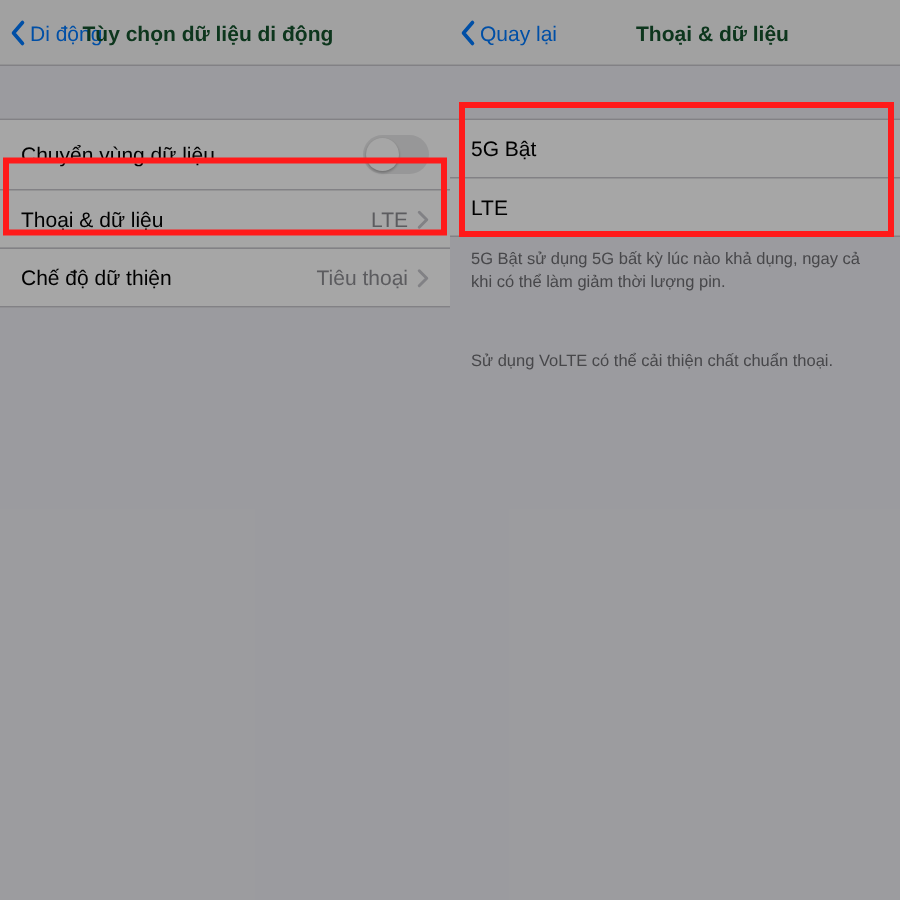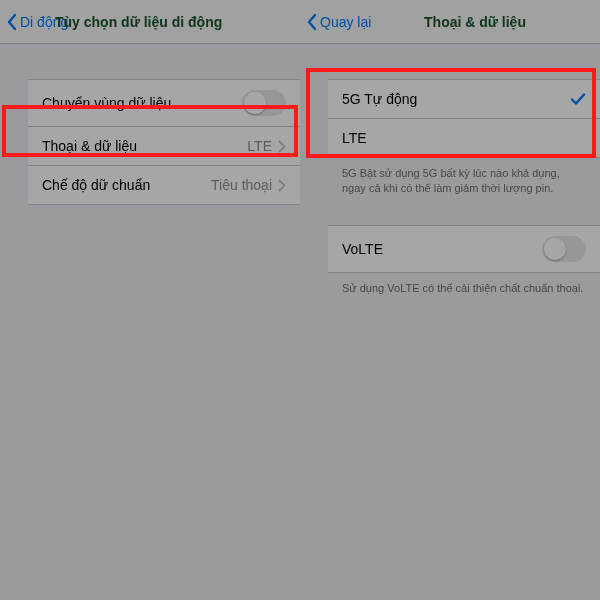--- a/index.html
+++ b/index.html
@@ -66,7 +66,6 @@
   .content {
     flex: 1;
     overflow: hidden;
-    margin-left: 28px;
   }
   .spacer { height: 36px; }
   .cell {

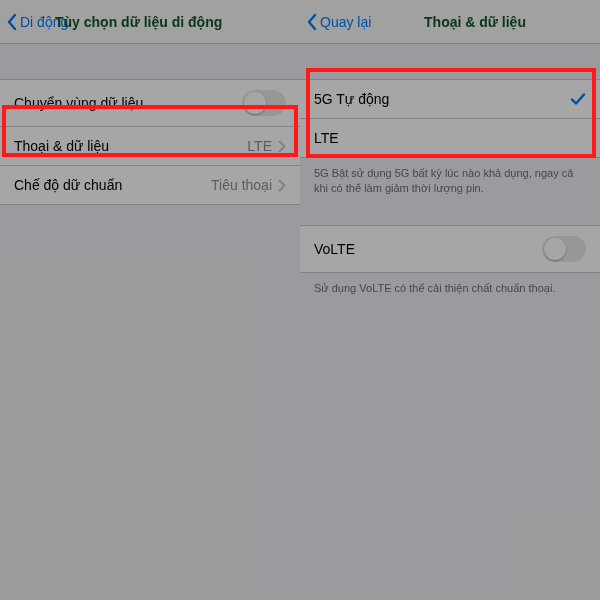--- a/index.html
+++ b/index.html
@@ -173,6 +173,9 @@
       <div class="spacer"></div>
 
       <div class="cell">
+        <span class="label">5G Bật</span>
+      </div>
+      <div class="cell">
         <span class="label">5G Tự động</span>
         <span class="checkmark">
           <svg width="16" height="14" viewBox="0 0 16 14">

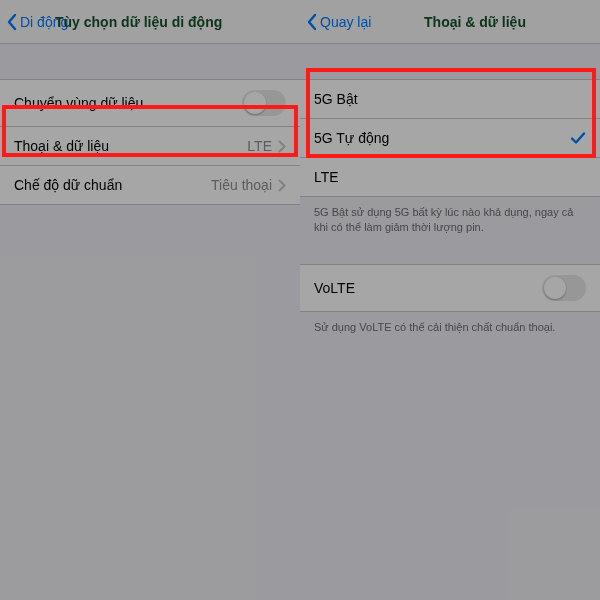--- a/index.html
+++ b/index.html
@@ -176,14 +176,6 @@
         <span class="label">5G Bật</span>
       </div>
       <div class="cell">
-        <span class="label">5G Tự động</span>
-        <span class="checkmark">
-          <svg width="16" height="14" viewBox="0 0 16 14">
-              <polyline points="2,7.5 6,11.5 14,2.5" fill="none" stroke="#007aff" stroke-width="2.4" stroke-linecap="round" stroke-linejoin="round"></polyline>
-            </svg>
-        </span>
-      </div>
-      <div class="cell">
         <span class="label">LTE</span>
       </div>
 

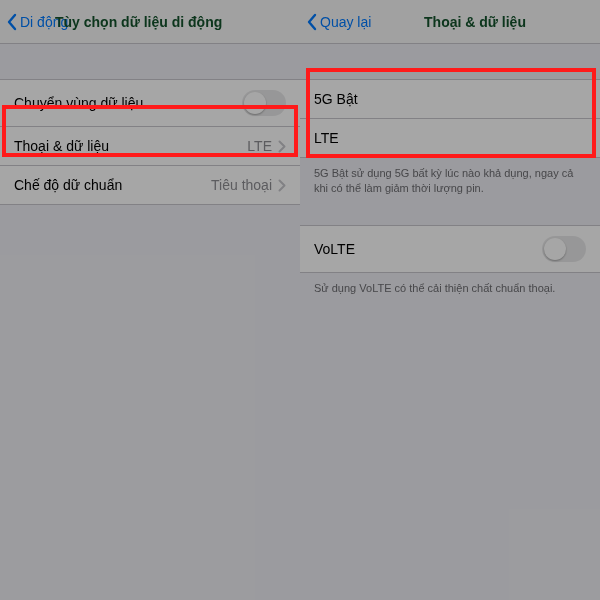--- a/index.html
+++ b/index.html
@@ -145,7 +145,7 @@
       </div>
 
       <div class="cell">
-        <span class="label">Chế độ dữ chuẩn</span>
+        <span class="label">Chế độ dữ thiện</span>
         <span class="value">Tiêu thoại</span>
         <span class="chev-right">
           <svg width="8" height="13" viewBox="0 0 8 13">

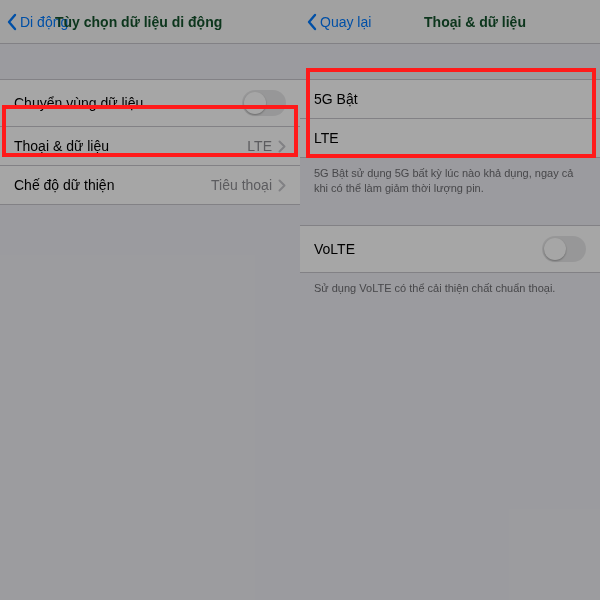--- a/index.html
+++ b/index.html
@@ -183,10 +183,6 @@
 
       <div class="group-gap"></div>
 
-      <div class="cell">
-        <span class="label">VoLTE</span>
-        <div class="toggle"></div>
-      </div>
 
       <div class="footer-text">Sử dụng VoLTE có thể cải thiện chất chuẩn thoại.</div>
     </div>

